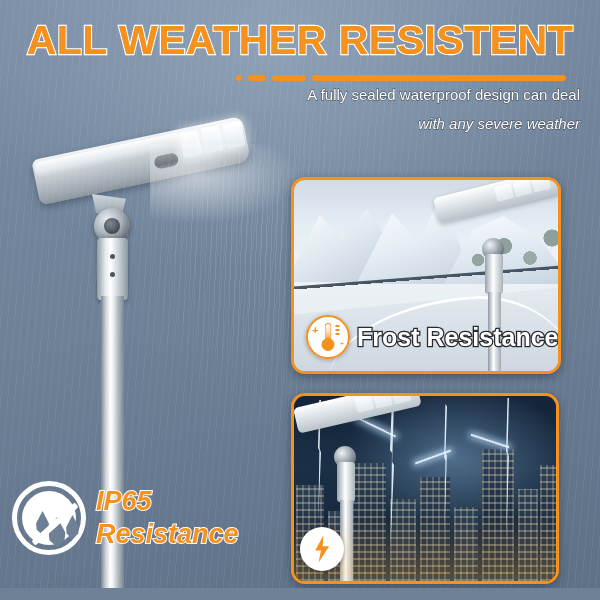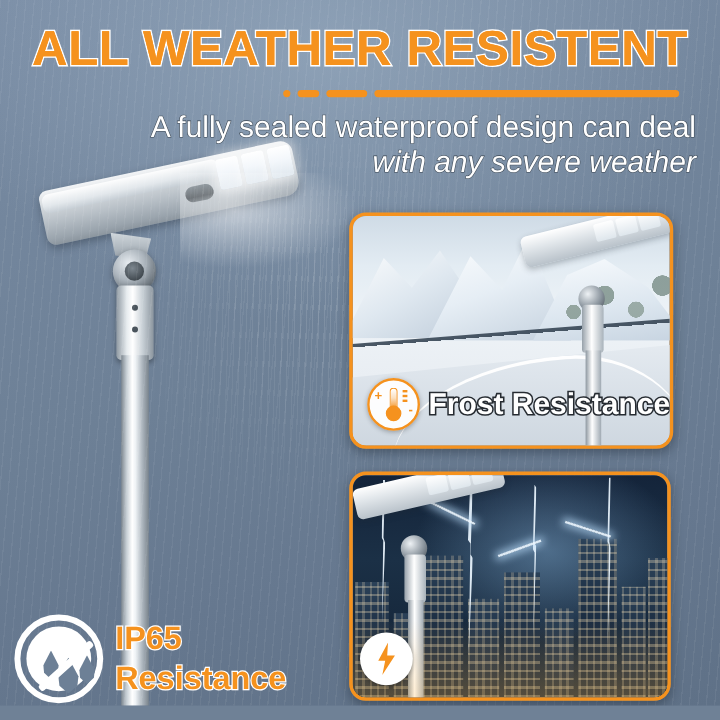--- a/index.html
+++ b/index.html
@@ -57,9 +57,9 @@
 
   
   #subtitle{
-    position:absolute;left:40px;top:92px;width:540px;
+    position:absolute;left:40px;top:80px;width:540px;
     text-align:right;
-    font-size:25px;line-height:29px;font-weight:normal;
+    font-size:15px;line-height:29px;font-weight:normal;
     color:#ffffff;
     -webkit-text-stroke:.9px #3a4550;
     paint-order:stroke fill;

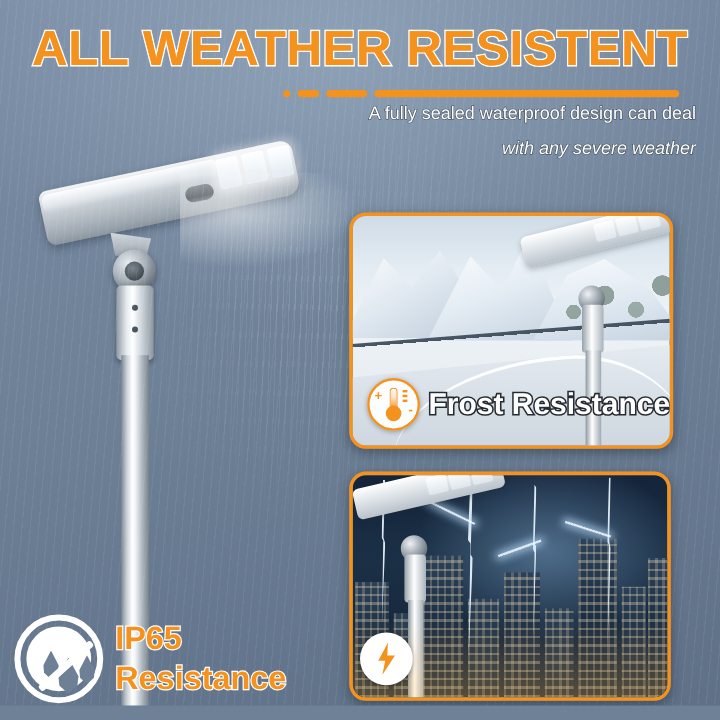--- a/index.html
+++ b/index.html
@@ -257,7 +257,7 @@
   }
 
   
-  #ip65{position:absolute;left:12px;top:508px;width:270px;height:84px;}
+  #ip65{position:absolute;left:12px;top:477px;width:270px;height:84px;font-style:italic;}
   #ip65-icon{
     position:absolute;left:0;top:4px;width:74px;height:74px;border-radius:50%;
     border:5px solid #ffffff;box-sizing:border-box;

